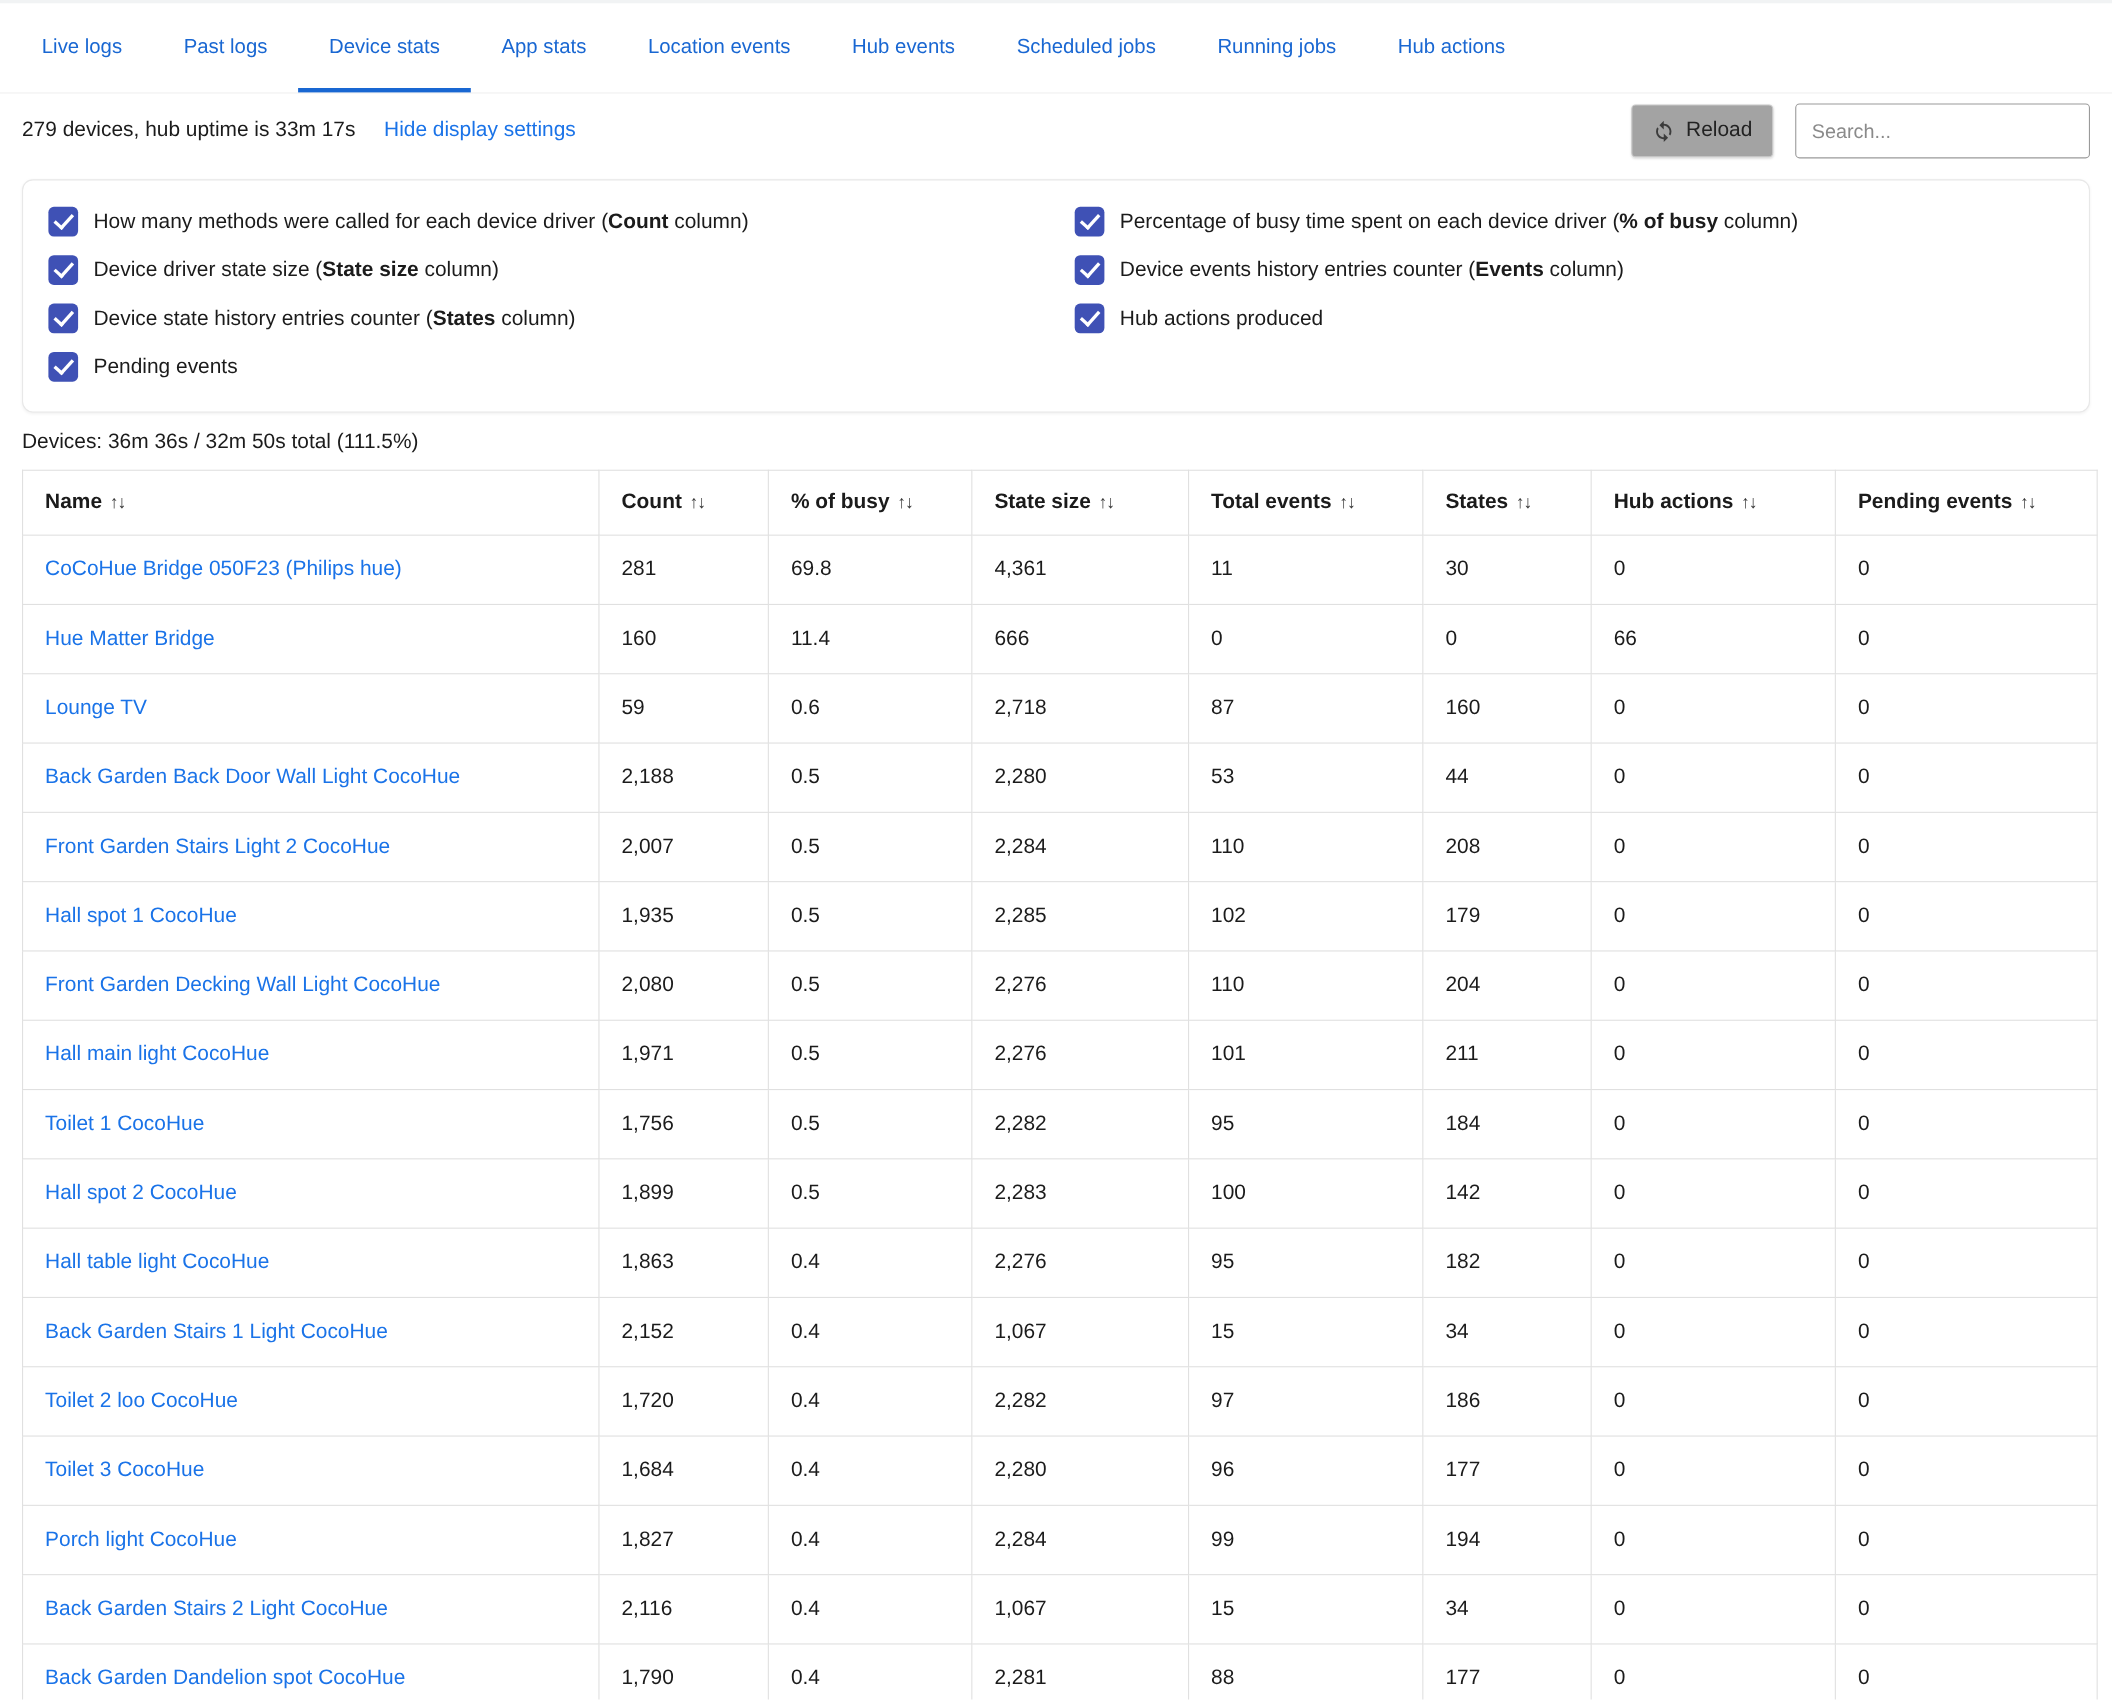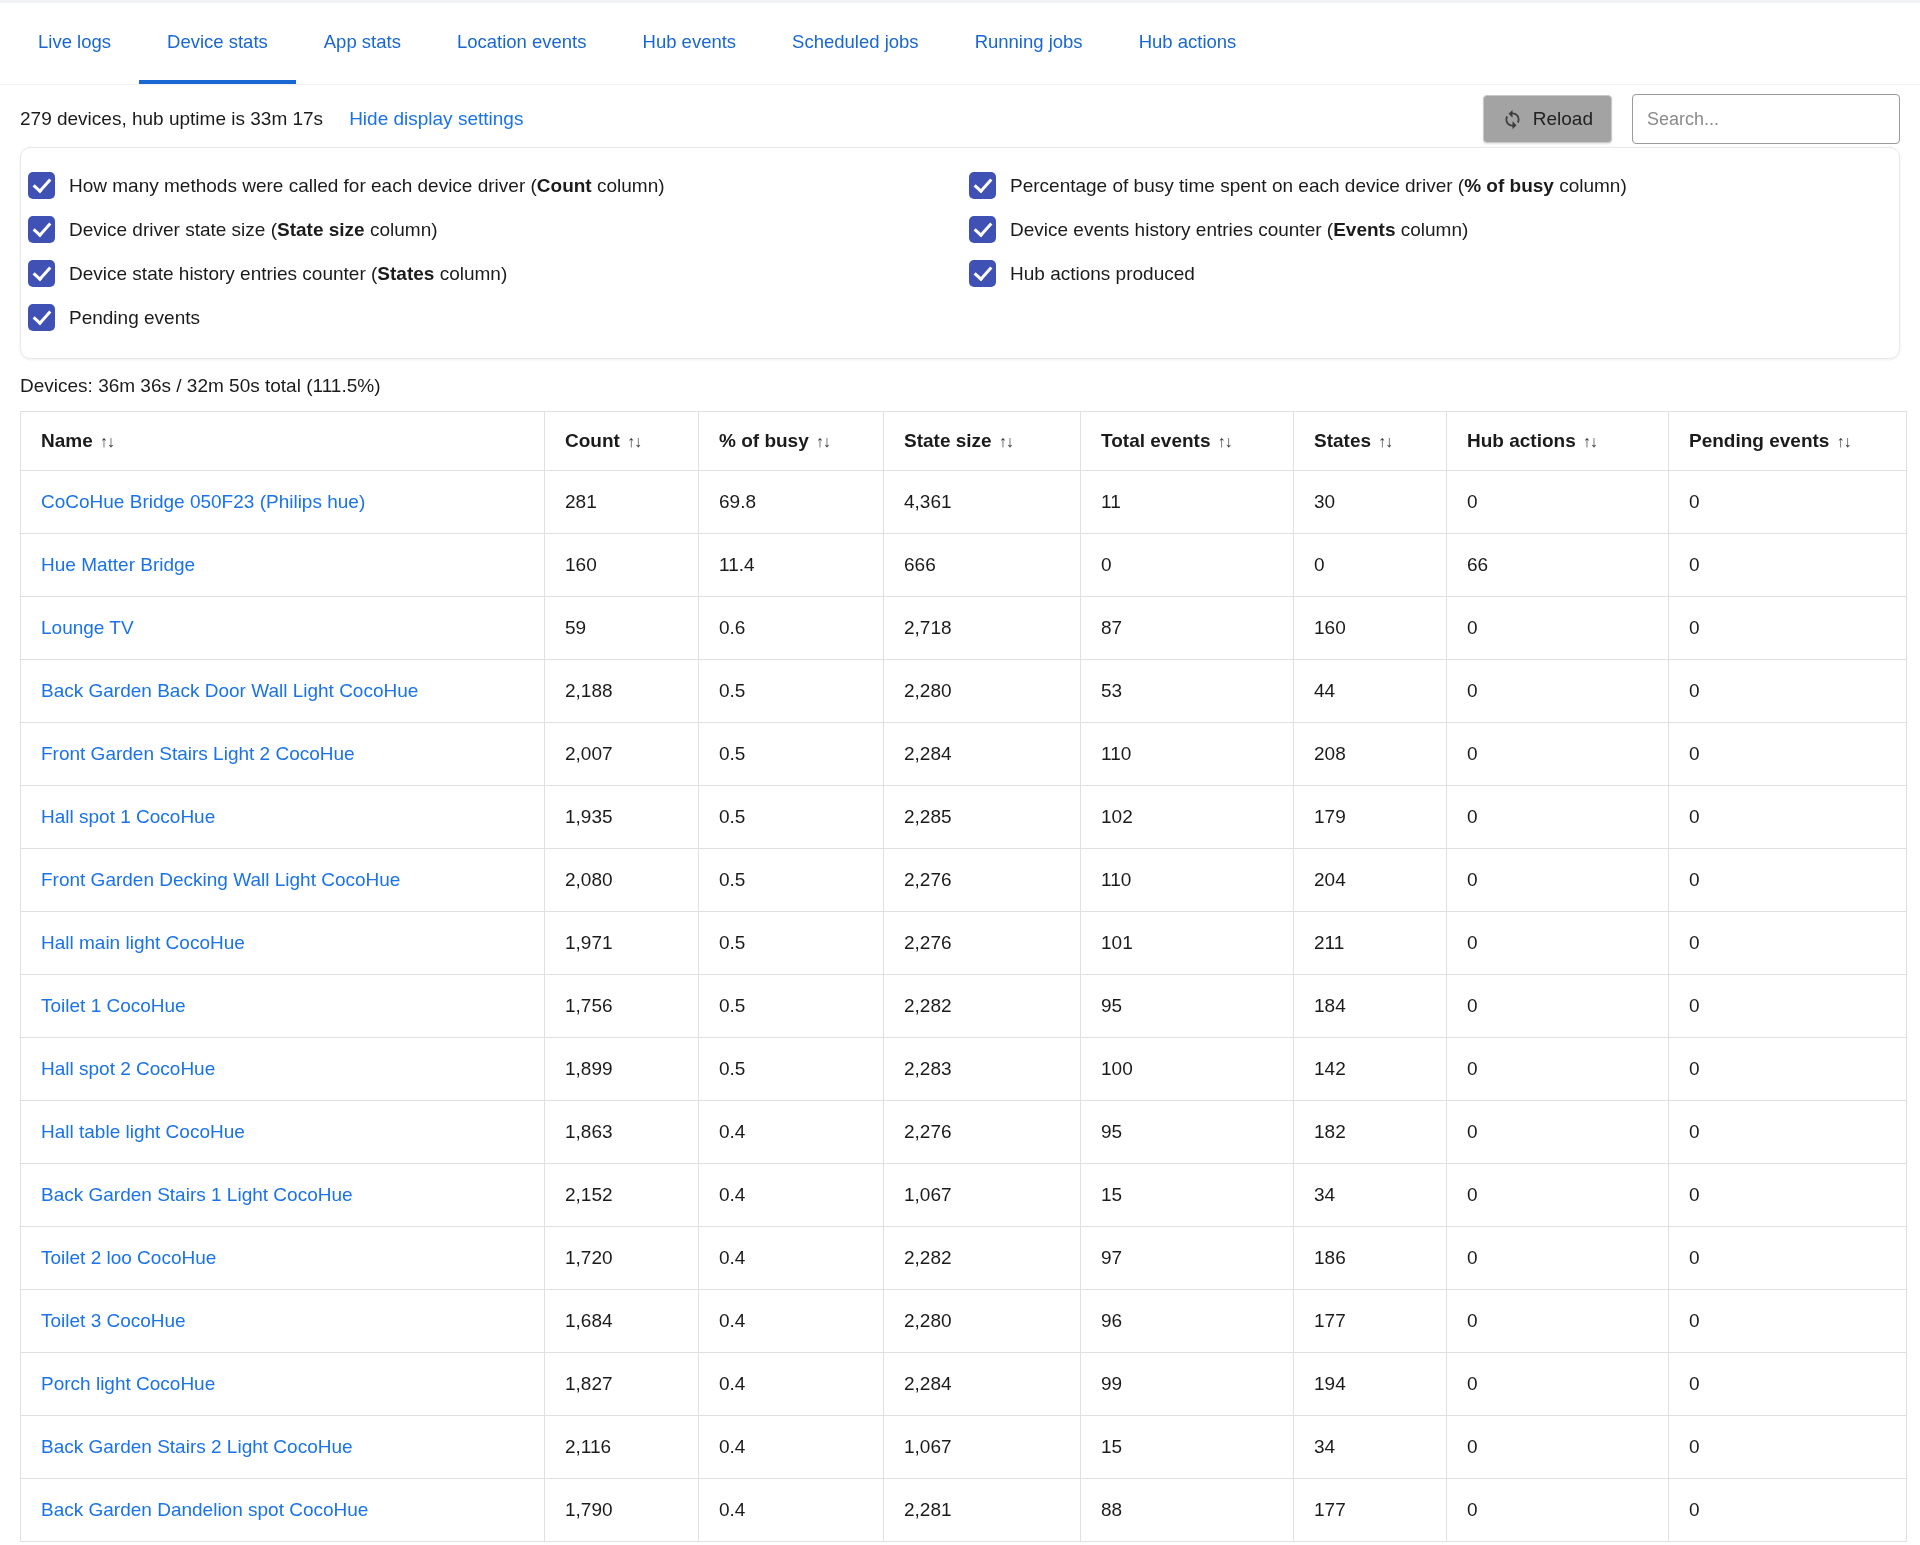--- a/index.html
+++ b/index.html
@@ -95,6 +95,7 @@
 
 <div class="tab-bar">
     <div class="tab">Live logs</div>
+    <div class="tab">Past logs</div>
     <div class="tab active">Device stats</div>
     <div class="tab">App stats</div>
     <div class="tab">Location events</div>

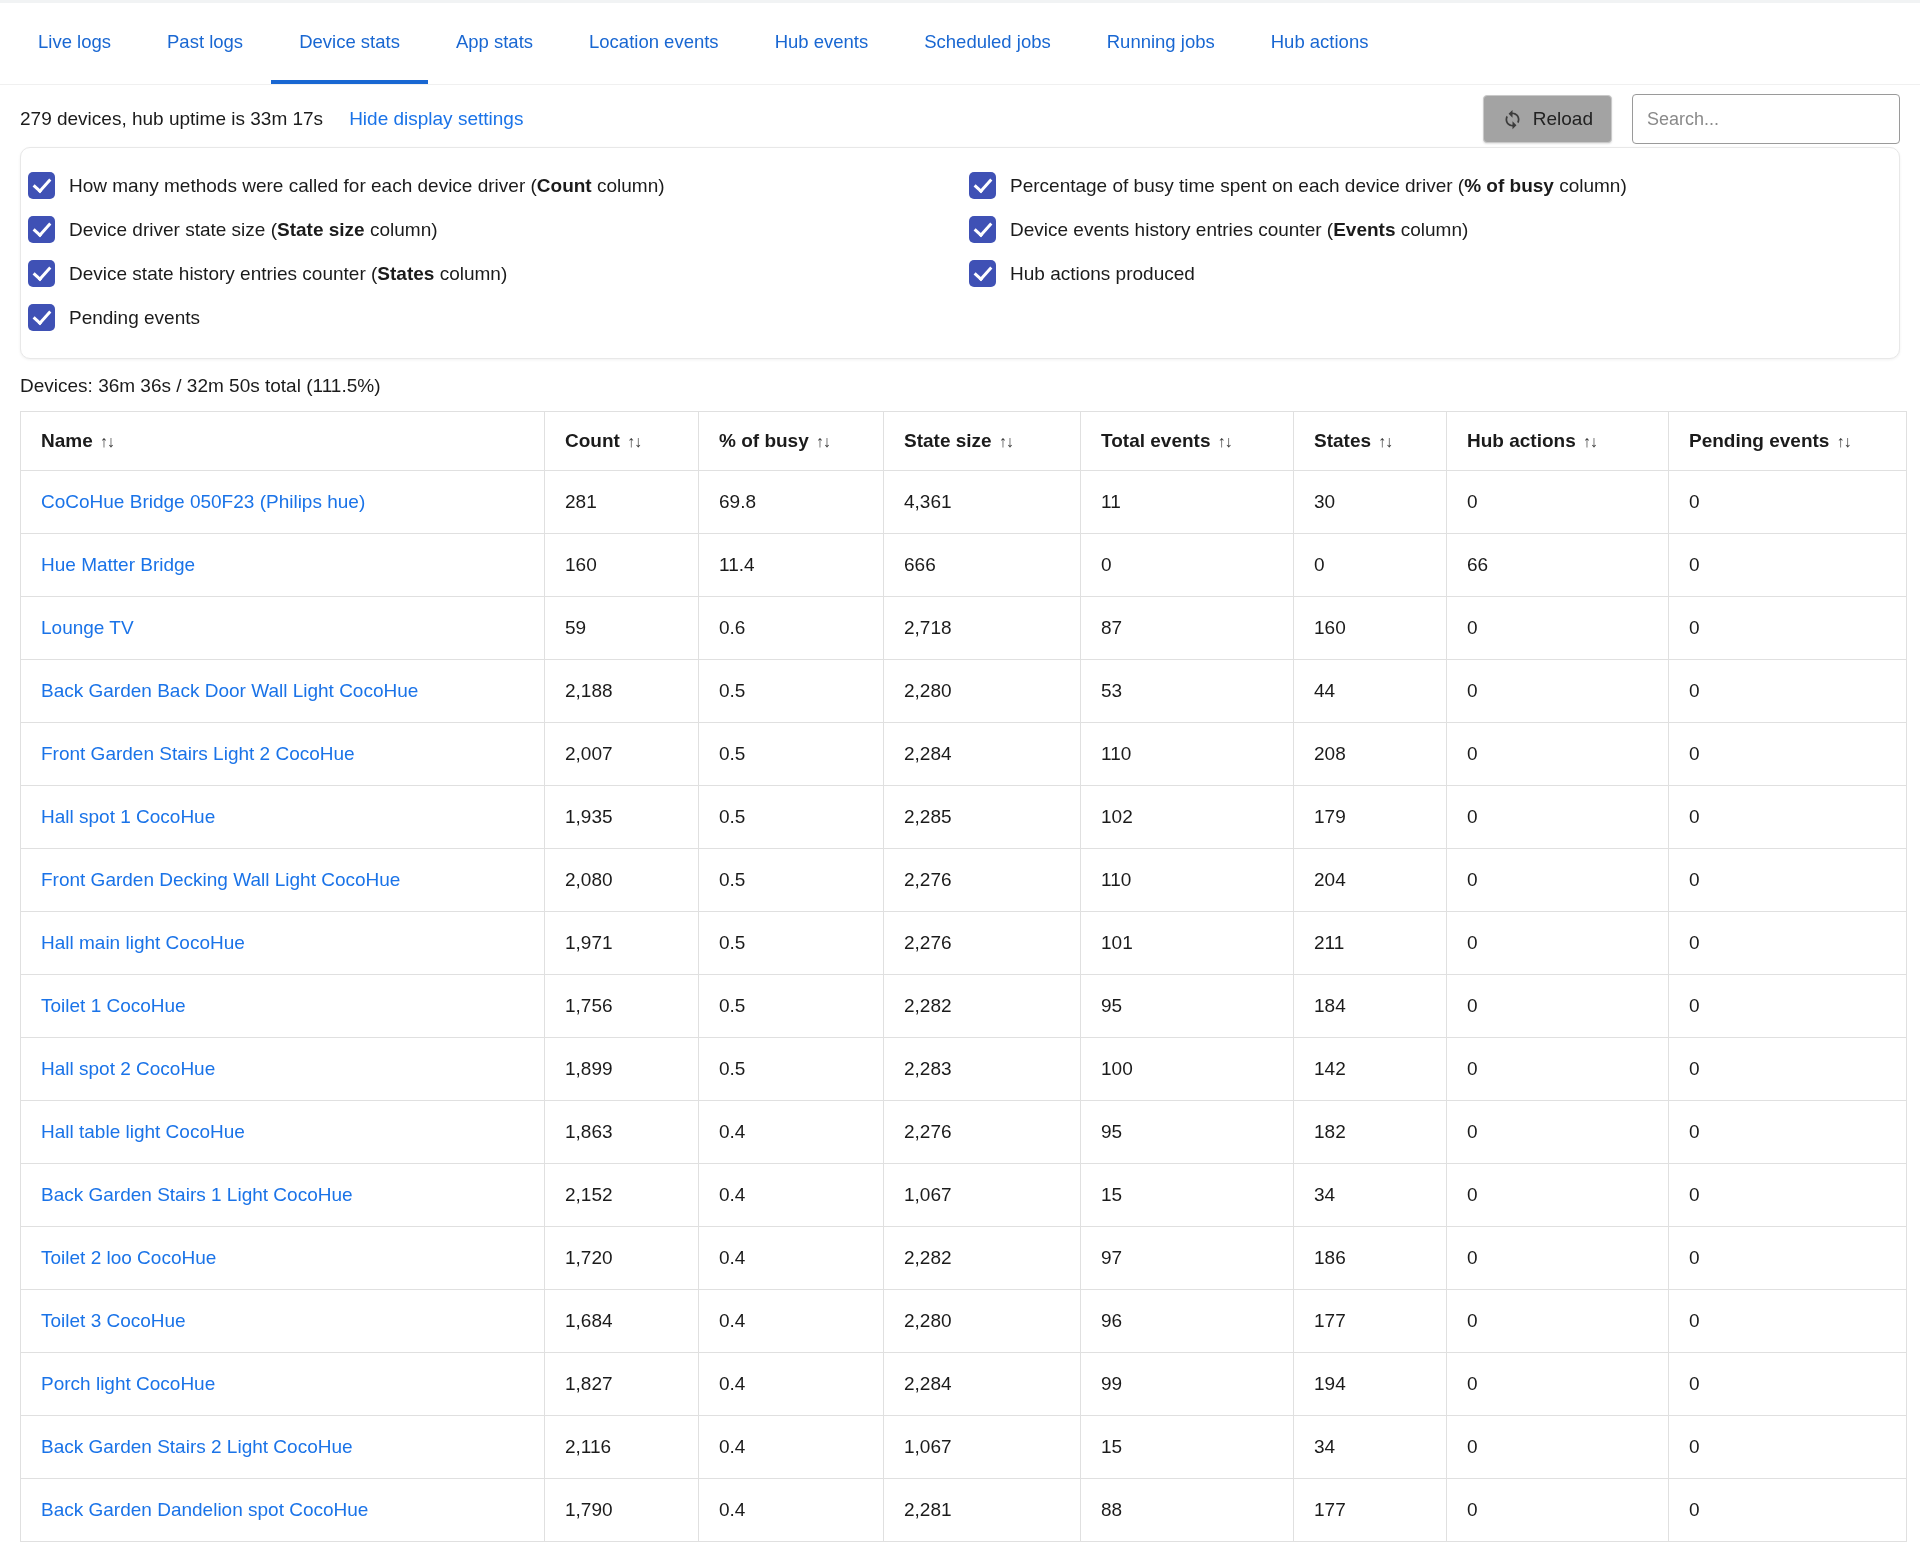--- a/index.html
+++ b/index.html
@@ -55,10 +55,10 @@
   .search-input::placeholder{color:#8a8a8a;}
   
   .settings{
-    display:flex;margin:0 20px 0 20px;
+    display:flex;margin:16px 20px 0 20px;
     border:1px solid #e8e8e8;border-radius:10px;
     box-shadow:0 1px 3px rgba(0,0,0,.06);
-    padding:24px 0 10px 7px;background:#fff;gap:11px;
+    padding:24px 0 10px 23px;background:#fff;gap:11px;
   }
   .settings .col{width:50%;}
   .check-row{display:flex;align-items:center;margin-bottom:17px;}

